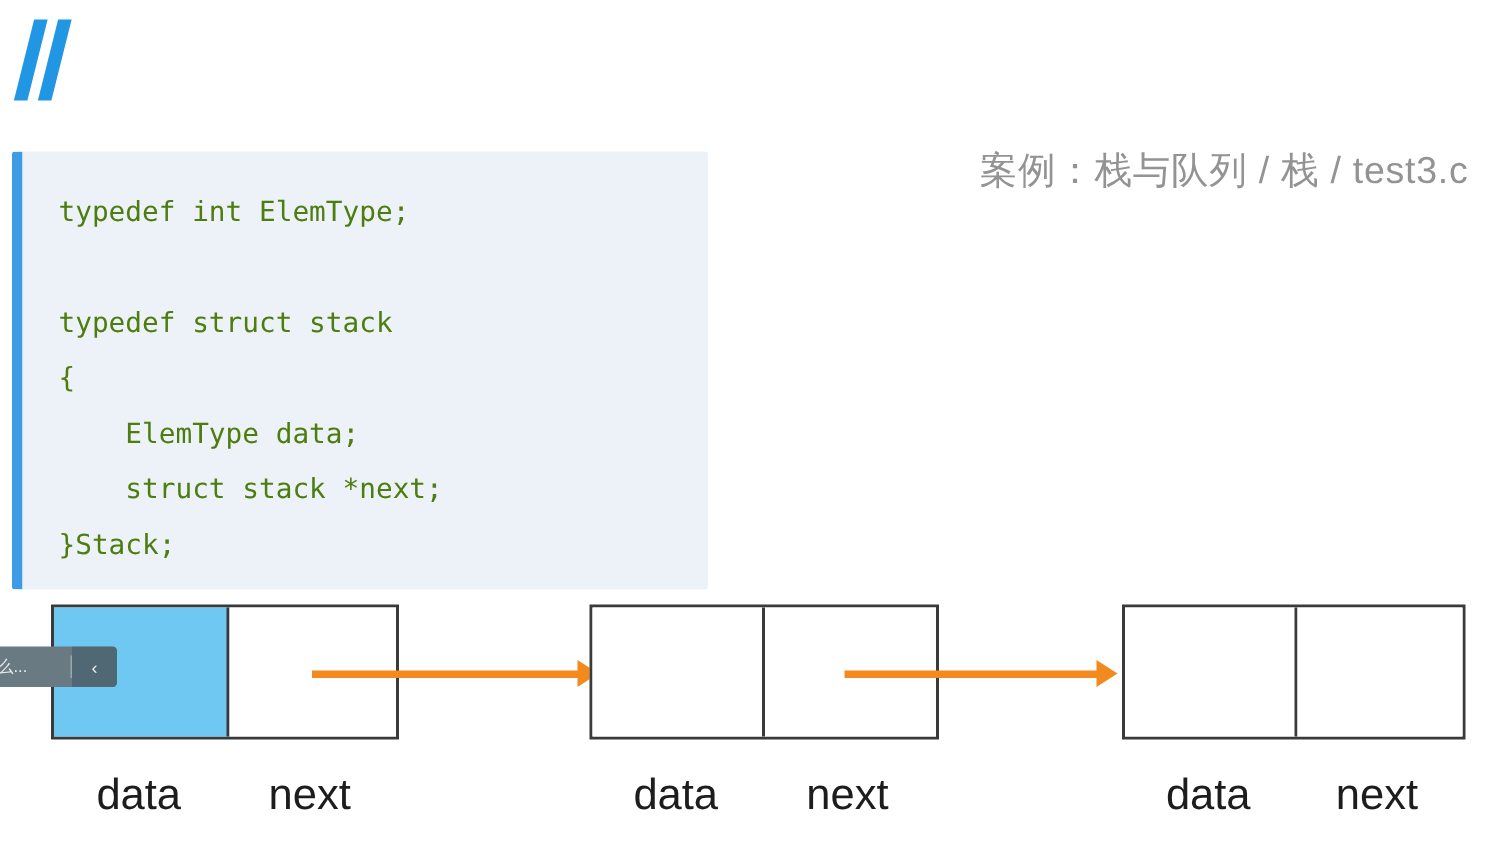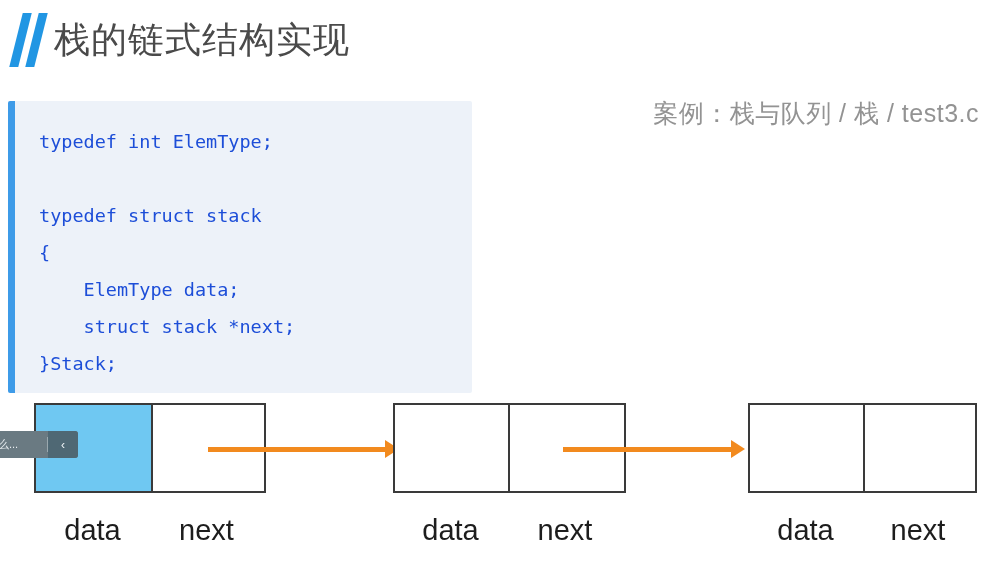--- a/index.html
+++ b/index.html
@@ -212,7 +212,6 @@
     <div class="bar b1"></div>
     <div class="bar b2"></div>
   </div>
-  <div id="title-text">栈的链式结构实现</div>
 </div>
 
 <div id="code-block">

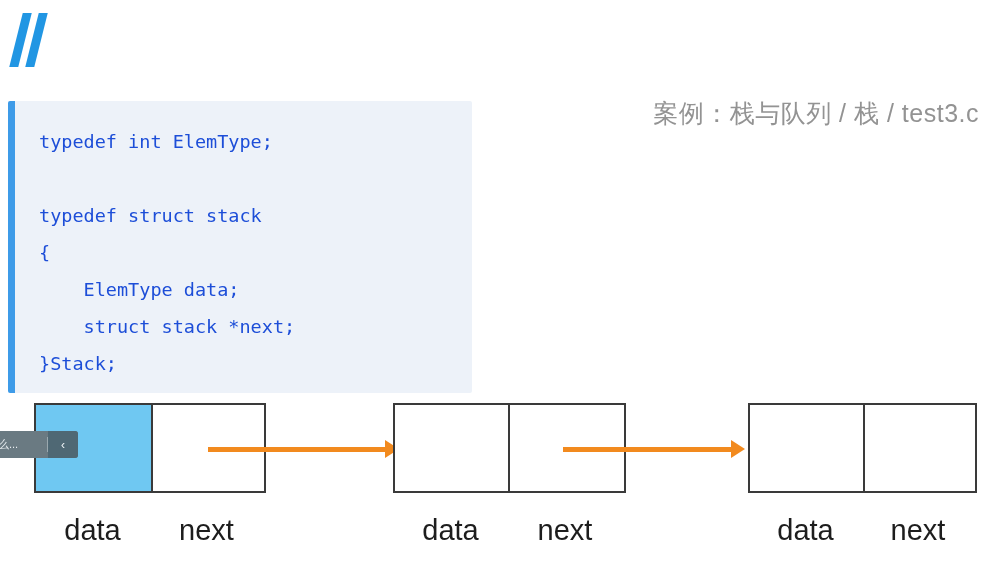--- a/index.html
+++ b/index.html
@@ -69,7 +69,7 @@
     font-family: "DejaVu Sans Mono", "Liberation Mono", monospace;
     font-size: 18.5px;
     line-height: 37px;
-    color: #1d4ed8;
+    color: #4d7c0f;
     white-space: pre;
   }
 

